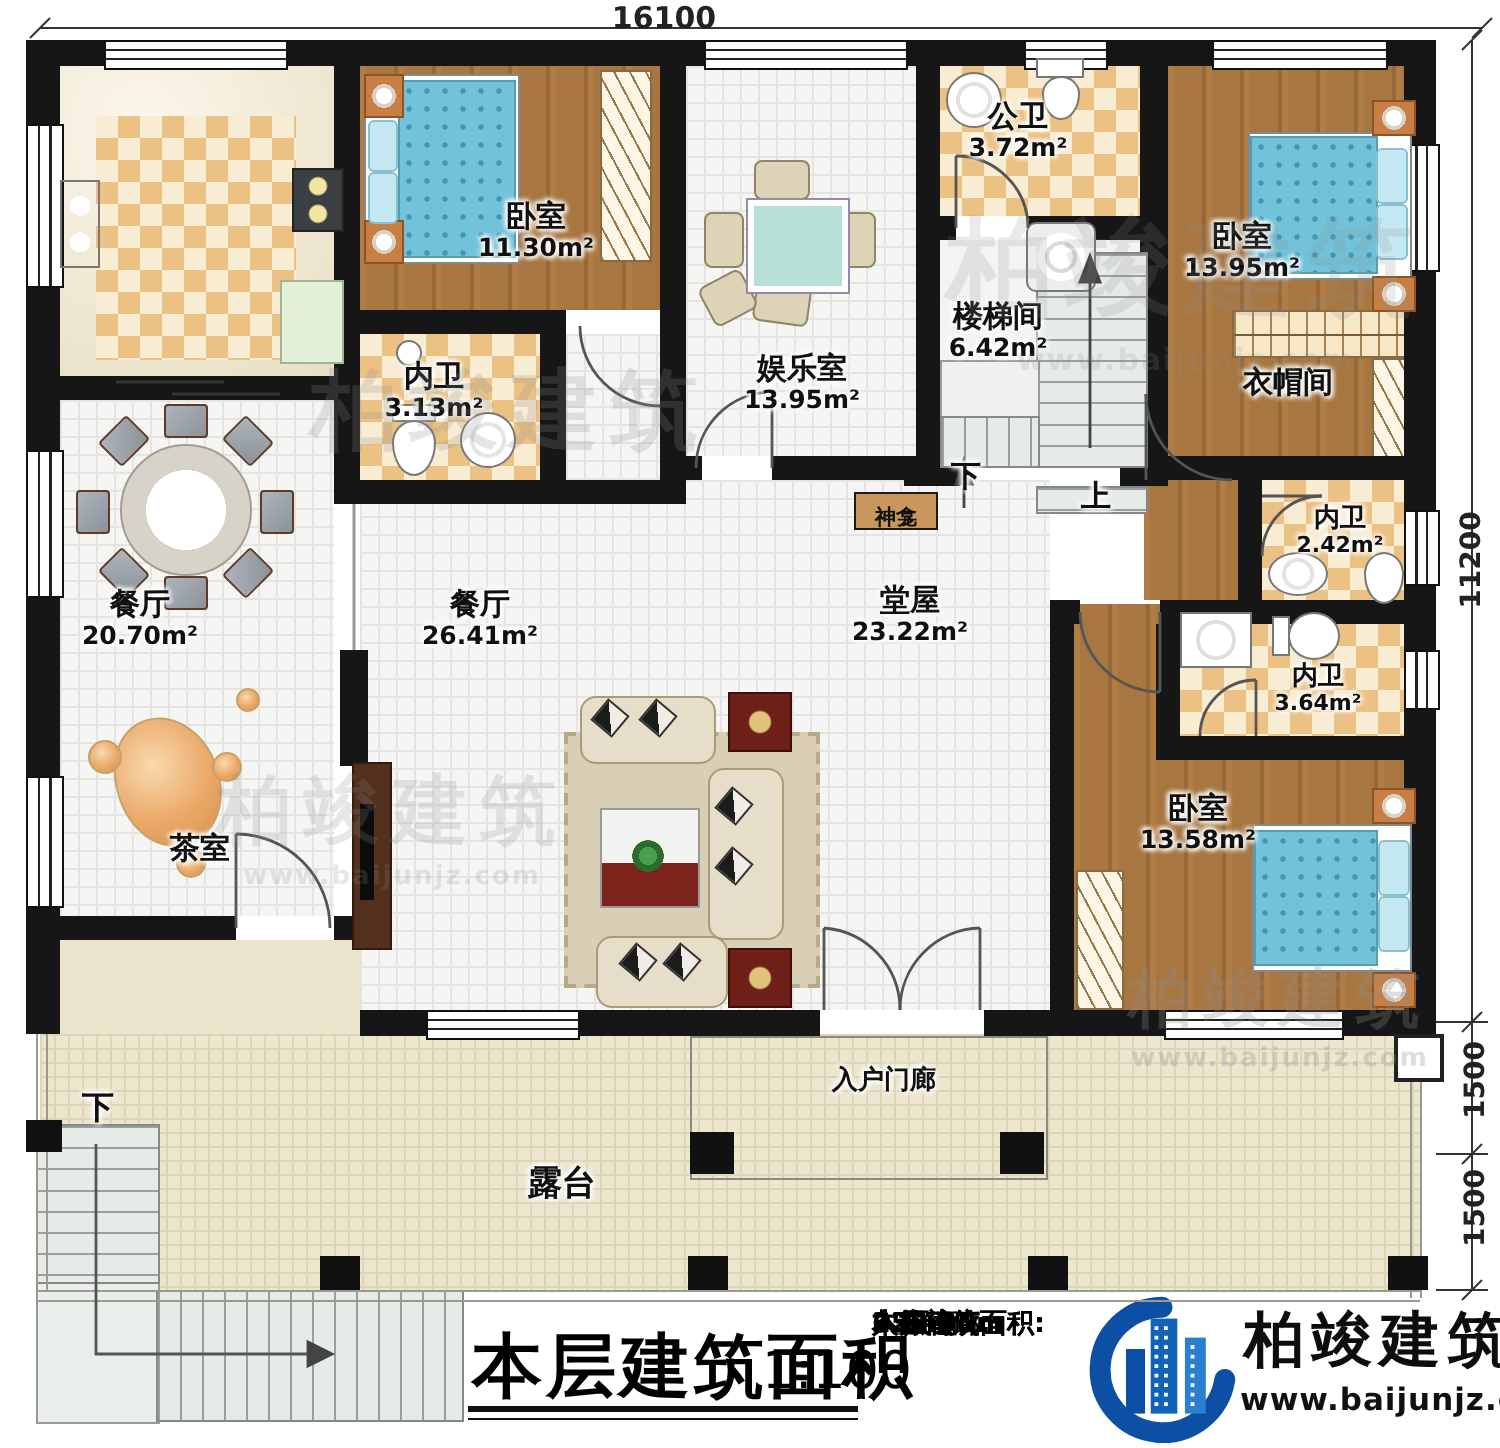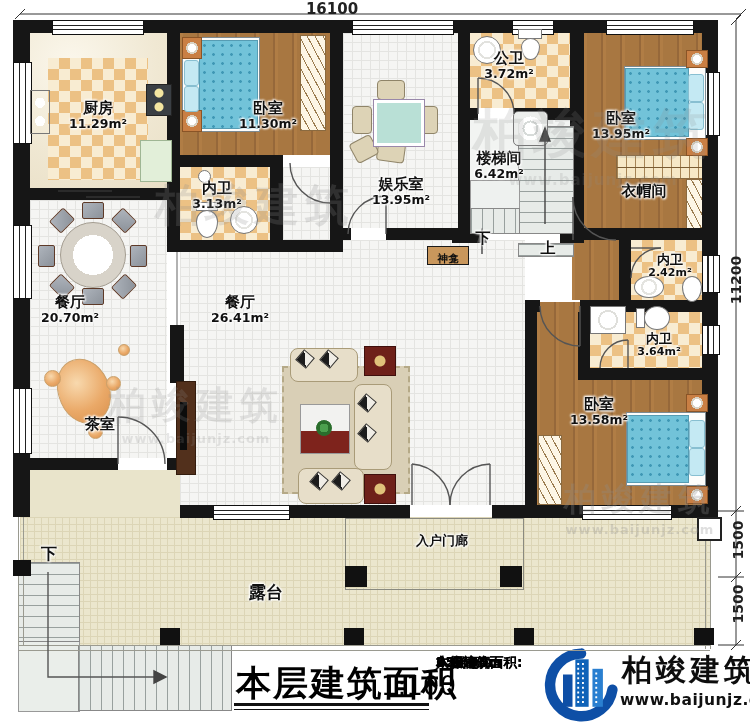--- a/index.html
+++ b/index.html
@@ -280,10 +280,6 @@
   <div class="dim" style="left:718px;top:532px;width:40px;transform:rotate(-90deg);">1500</div>
   <div class="dim" style="left:718px;top:596px;width:40px;transform:rotate(-90deg);">1500</div>
 
-  <div class="rlabel" style="left:48px;top:100px;width:100px;">
-      <span class="nm">厨房</span>
-      <span class="ar">11.29m²</span>
-    </div>
   <div class="rlabel" style="left:228px;top:100px;width:80px;">
       <span class="nm">卧室</span>
       <span class="ar">11.30m²</span>

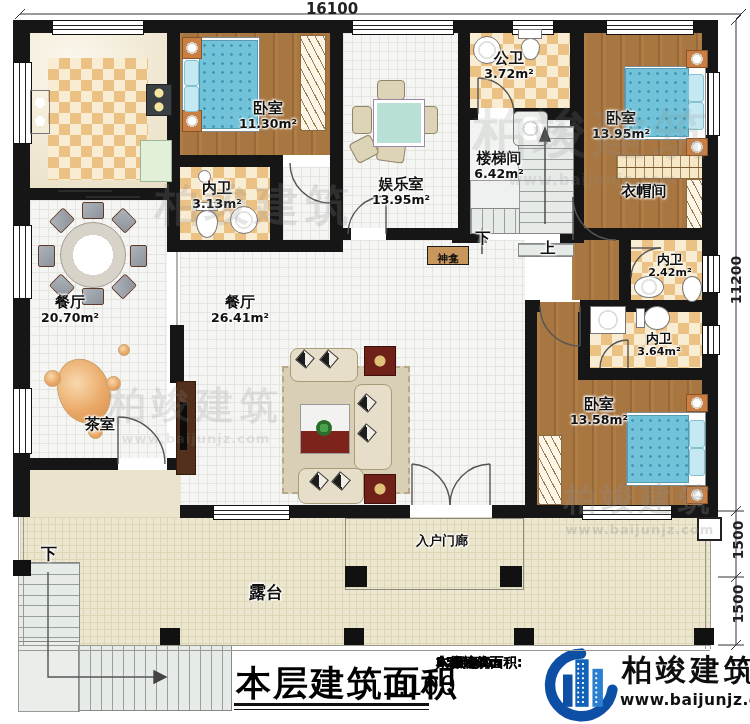--- a/index.html
+++ b/index.html
@@ -330,6 +330,10 @@
       <span class="nm">餐厅</span>
       <span class="ar">26.41m²</span>
     </div>
+  <div class="rlabel" style="left:413px;top:292px;width:84px;">
+      <span class="nm">堂屋</span>
+      <span class="ar">23.22m²</span>
+    </div>
   <div class="f" style="left:427px;top:246px;width:40px;height:17px;background:#c9975c;border:1.5px solid #1a1a1a;z-index:35;text-align:center;"><span style="font-size:10.5px;font-weight:bold;color:#111;line-height:15px;">神龛</span></div>
   <div class="rlabel" style="left:392px;top:534px;width:100px;">
       <span class="nm" style="font-size:13px;">入户门廊</span>

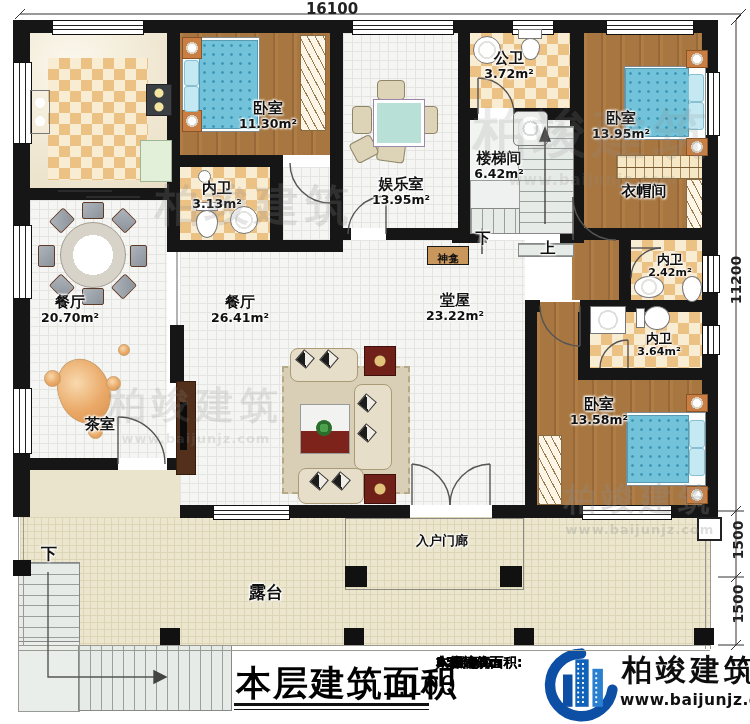--- a/index.html
+++ b/index.html
@@ -338,7 +338,7 @@
   <div class="rlabel" style="left:392px;top:534px;width:100px;">
       <span class="nm" style="font-size:13px;">入户门廊</span>
     </div>
-  <div class="rlabel" style="left:234px;top:583px;width:64px;">
+  <div class="rlabel" style="left:234px;top:583px;width:64px;text-align:right;">
       <span class="nm" style="font-size:17px;">露台</span>
     </div>
   <div class="rlabel" style="left:472px;top:230px;width:22px;">

